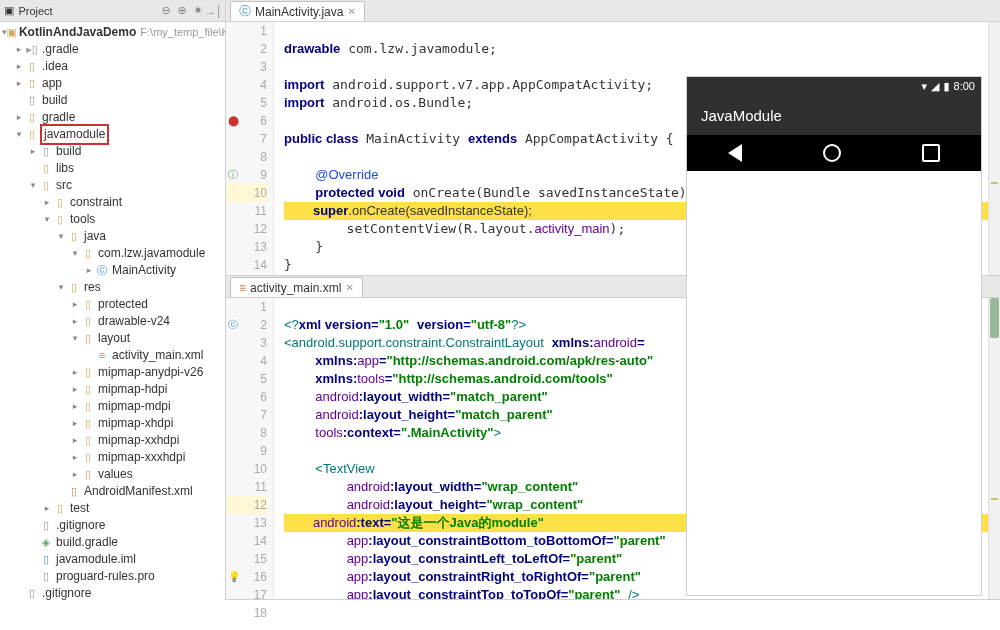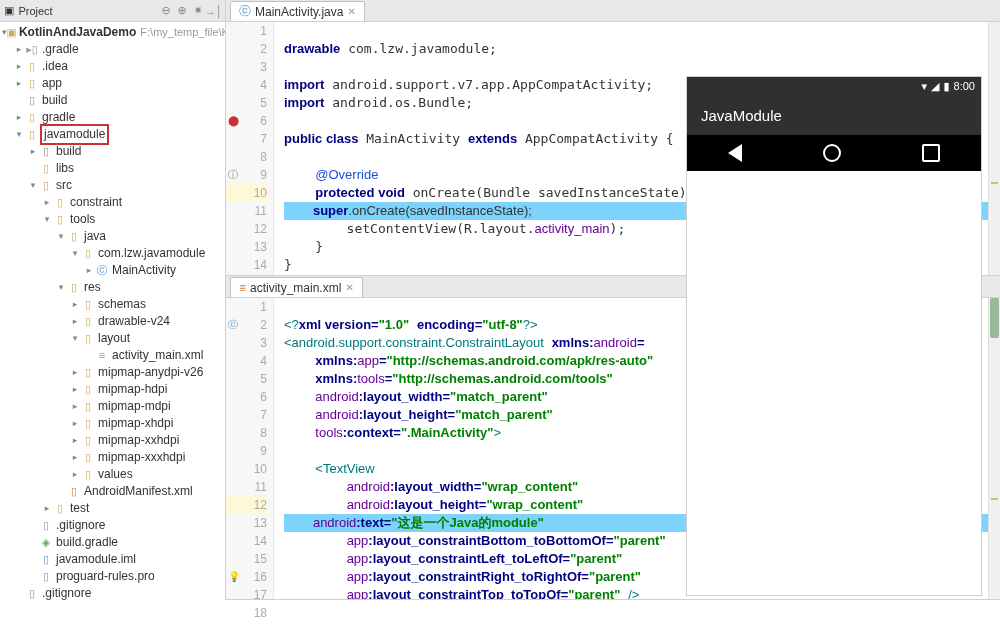--- a/index.html
+++ b/index.html
@@ -39,7 +39,7 @@
 .anno { color: #1d4ed8; }
 .purple { color: #660099; }
 .teal { color: #007878; }
-.hl-line { background: #7dd3fc; display: inline-block; width: 100%; }
+.hl-line { background: #fde047; display: inline-block; width: 100%; }
 .scrollbar { width: 12px; background: #f0f0f0; border-left: 1px solid #e0e0e0; position: relative; }
 .scroll-thumb { position: absolute; left: 1px; right: 1px; background: #c0c0c0; border-radius: 2px; }
 .mark-warn { position:absolute; left:2px; right:2px; height:2px; background:#d0c060;}

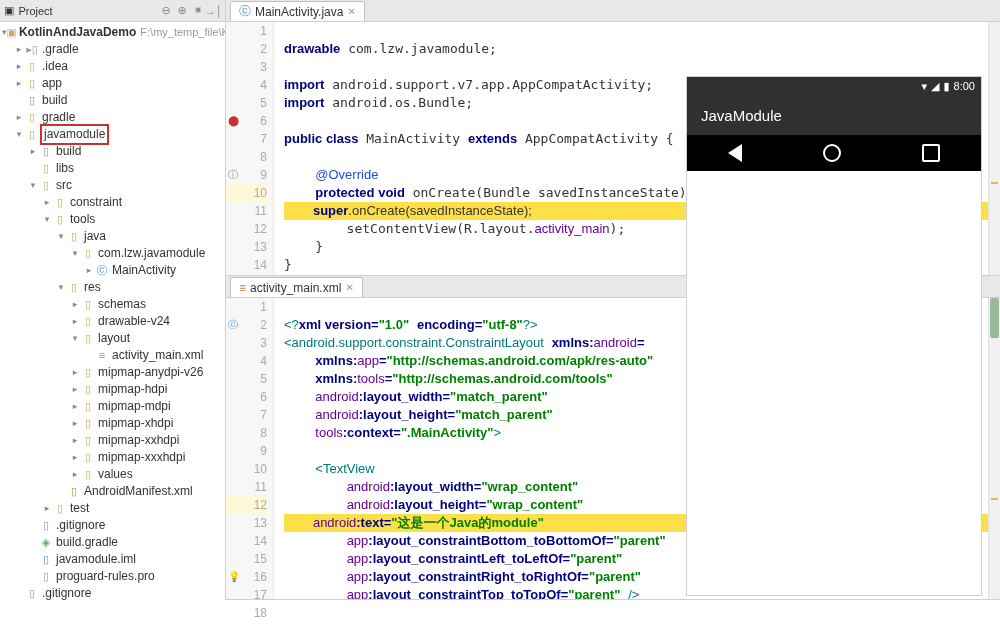--- a/index.html
+++ b/index.html
@@ -157,7 +157,7 @@
       <div class="tree-item" style="padding-left:70px">
           <span class="arrow">▸</span>
           <span class="ticon folder">▯</span>
-          <span class="label">schemas</span>
+          <span class="label">protected</span>
         </div>
       <div class="tree-item" style="padding-left:70px">
           <span class="arrow">▸</span>

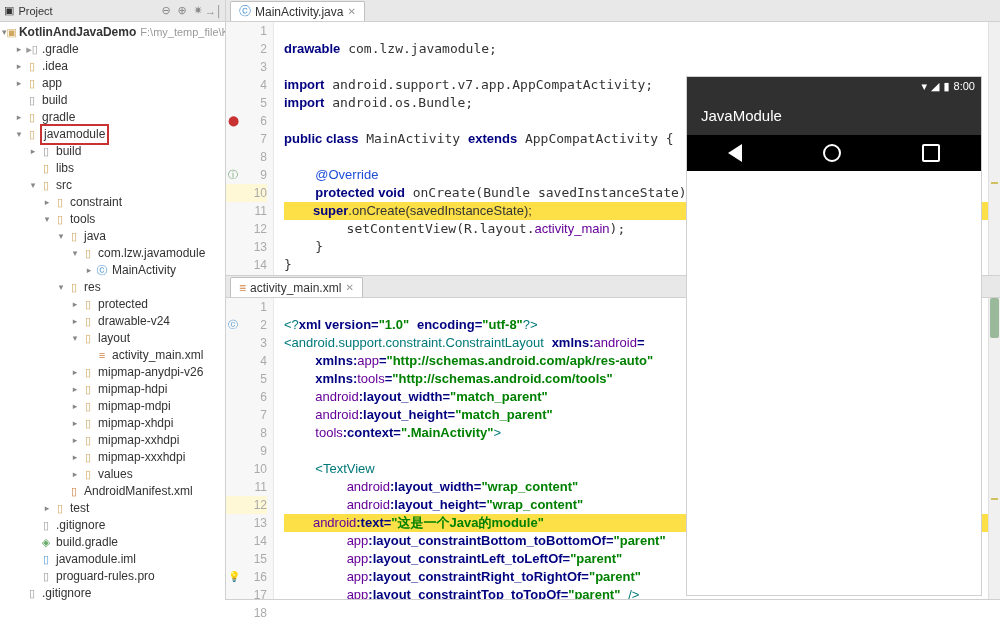--- a/index.html
+++ b/index.html
@@ -325,7 +325,7 @@
             <div>18</div>
         </div>
         <div class="code">
-<span class="teal">&lt;?</span><span class="kw">xml version=</span><span class="str">"1.0"</span> <span class="kw">encoding=</span><span class="str">"utf-8"</span><span class="teal">?&gt;</span>
+<span class="teal">&lt;?</span><span class="kw">xml version=</span><span class="str">"1.0"</span> <span class="kw">version=</span><span class="str">"utf-8"</span><span class="teal">?&gt;</span>
 <span class="teal">&lt;android.support.constraint.ConstraintLayout</span> <span class="kw">xmlns:</span><span class="purple">android</span><span class="kw">=</span>
     <span class="kw">xmlns:</span><span class="purple">app</span><span class="kw">=</span><span class="str">"http://schemas.android.com/apk/res-auto"</span>
     <span class="kw">xmlns:</span><span class="purple">tools</span><span class="kw">=</span><span class="str">"http://schemas.android.com/tools"</span>

